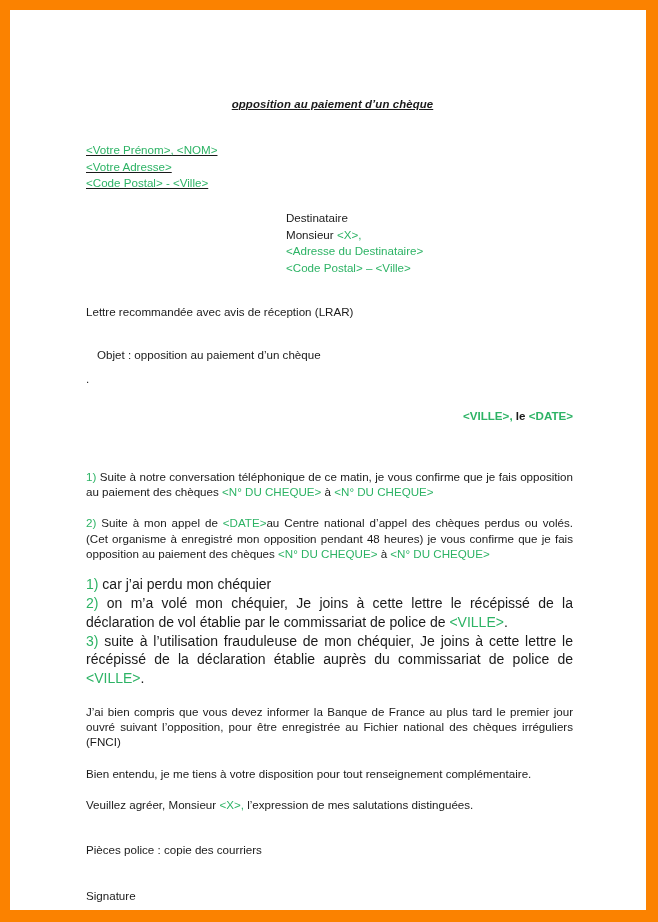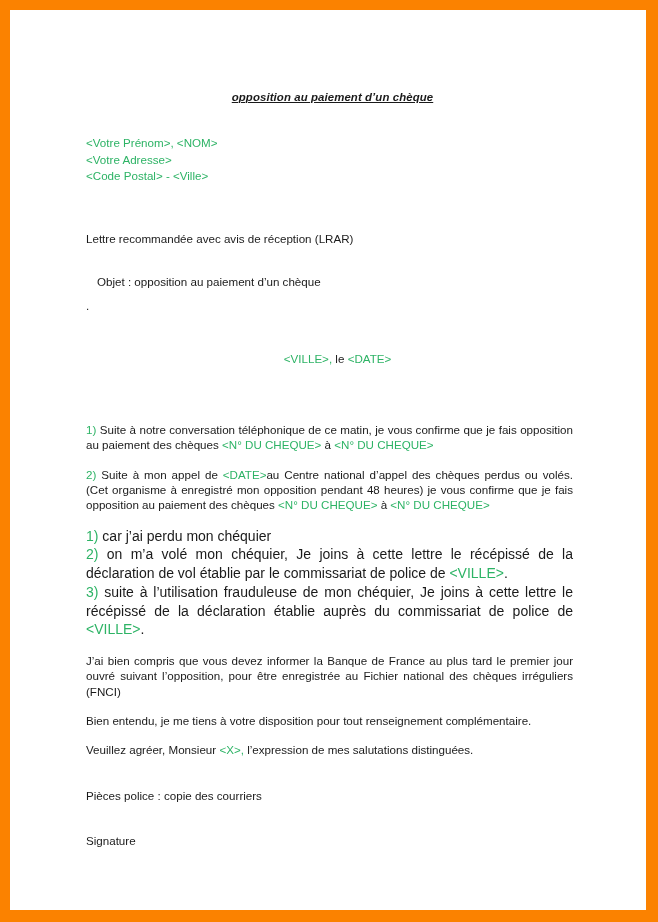--- a/index.html
+++ b/index.html
@@ -34,7 +34,7 @@
   .doc {
     position: absolute;
     left: 76px;
-    top: 80px;
+    top: 87px;
     width: 487px;
     color: #1a1a1a;
     font-size: 11.6px;

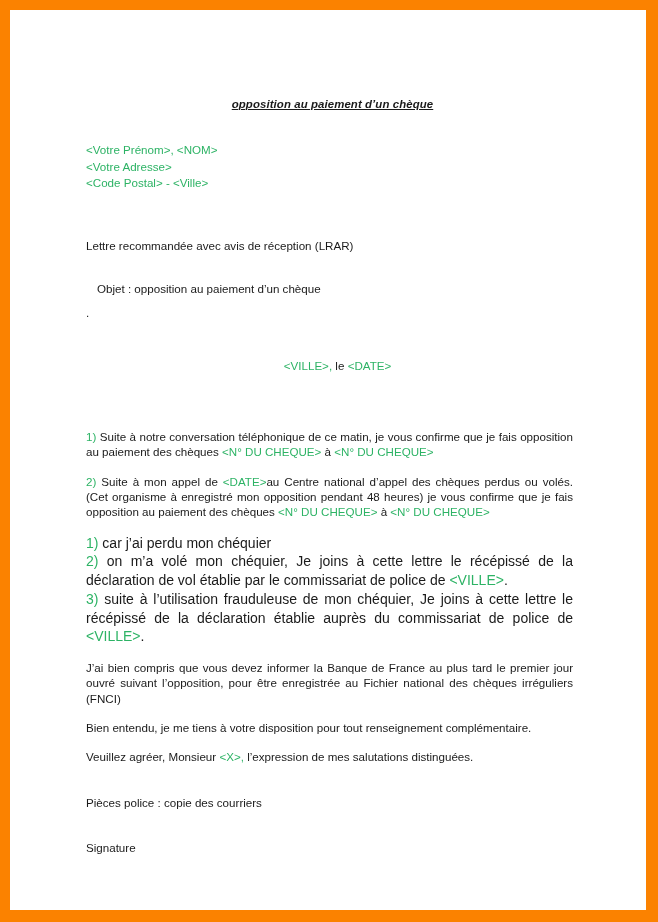--- a/index.html
+++ b/index.html
@@ -55,6 +55,7 @@
   .sender {
     margin: 0 0 19px 0;
     line-height: 1.42;
+    text-decoration: underline;
   }
   .recipient {
     margin: 0 0 0 0;

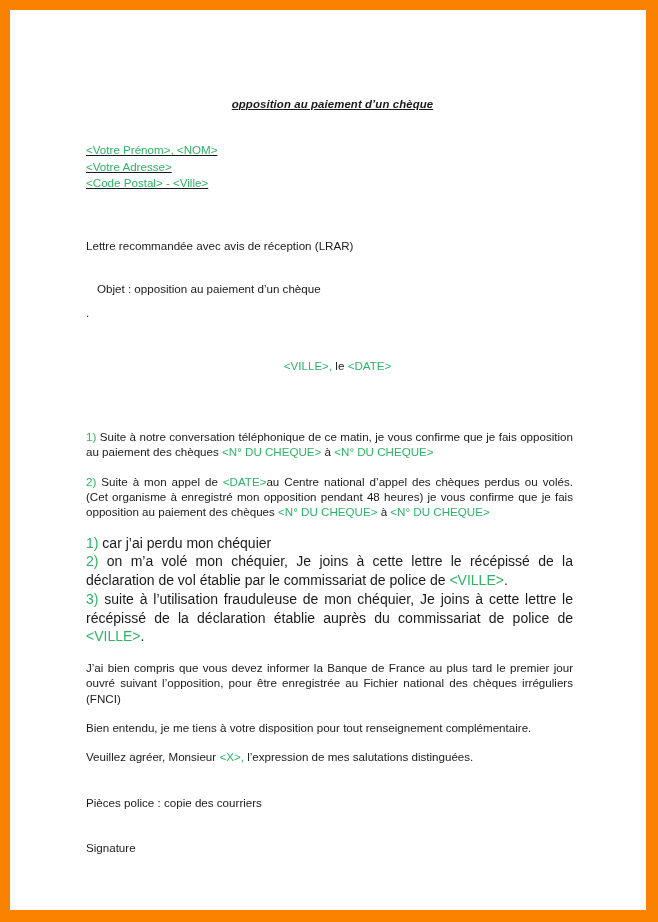--- a/index.html
+++ b/index.html
@@ -112,6 +112,12 @@
         <div class="blk green">&lt;Code Postal&gt; - &lt;Ville&gt;</div>
       </div>
 
+      <div class="recipient">
+        <div class="blk">Destinataire</div>
+        <div class="blk"><span>Monsieur</span> <span class="green">&lt;X&gt;,</span></div>
+        <div class="blk green">&lt;Adresse du Destinataire&gt;</div>
+        <div class="blk green">&lt;Code Postal&gt; – &lt;Ville&gt;</div>
+      </div>
 
       <div class="gap-lrar"></div>
       <div class="lrar">Lettre recommandée avec avis de réception (LRAR)</div>

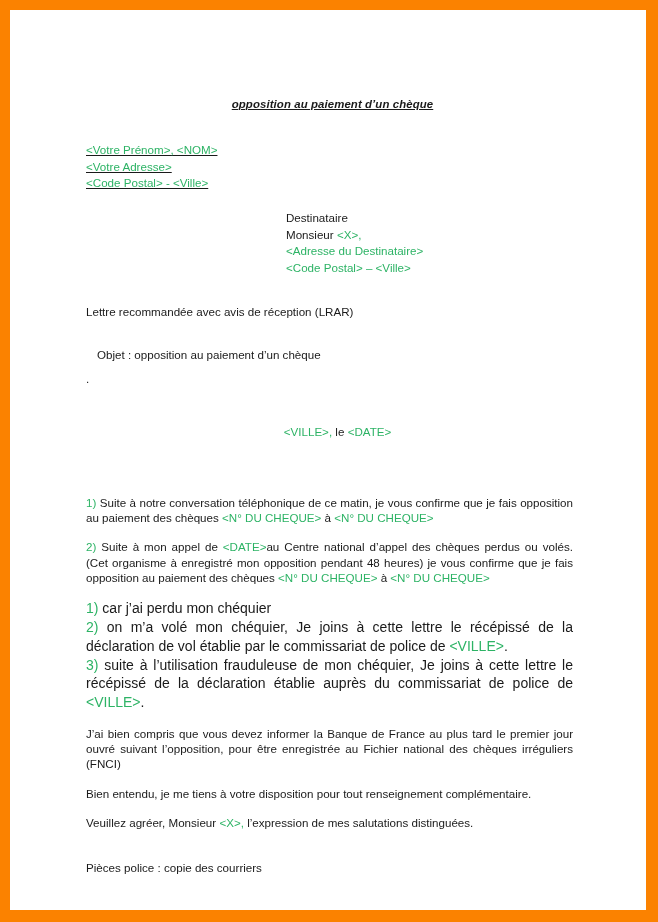--- a/index.html
+++ b/index.html
@@ -69,9 +69,10 @@
   .objet { margin: 11px; }
   .dot { margin: 0; line-height: 1.1; }
   .cityline {
-    margin: 16px;
-    text-align: center;
+    margin: 0;
+    text-align: right;
     padding-left: 16px;
+    font-weight: bold;
   }
   .gap-city-top { height: 22px; }
   .gap-city-bot { height: 30px; }

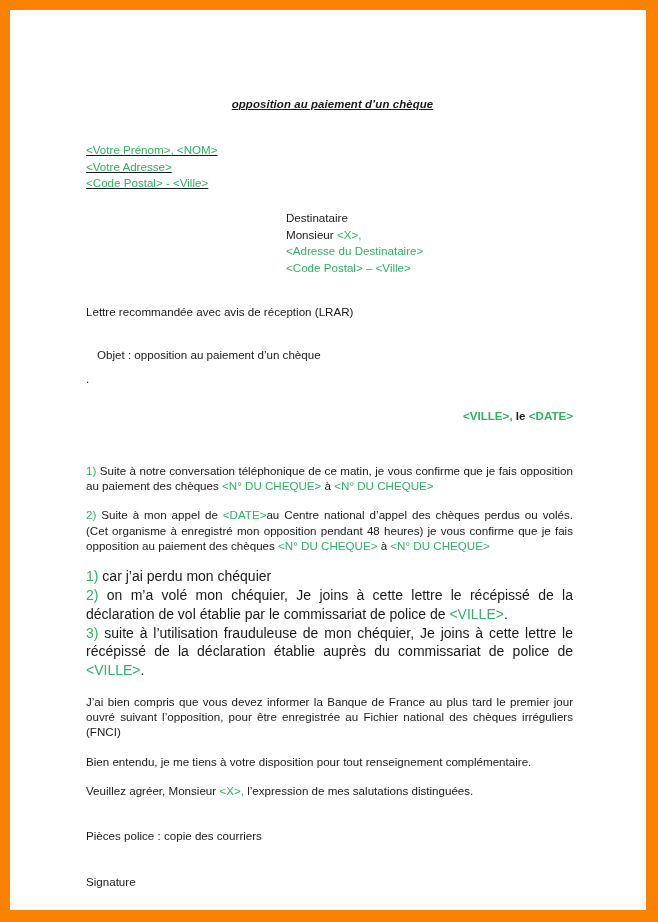--- a/index.html
+++ b/index.html
@@ -78,7 +78,7 @@
   .gap-city-bot { height: 30px; }
 
   p.para {
-    margin: 10px 0 14px 0;
+    margin: 16px 0 14px 0;
     text-align: justify;
     text-justify: inter-word;
   }

